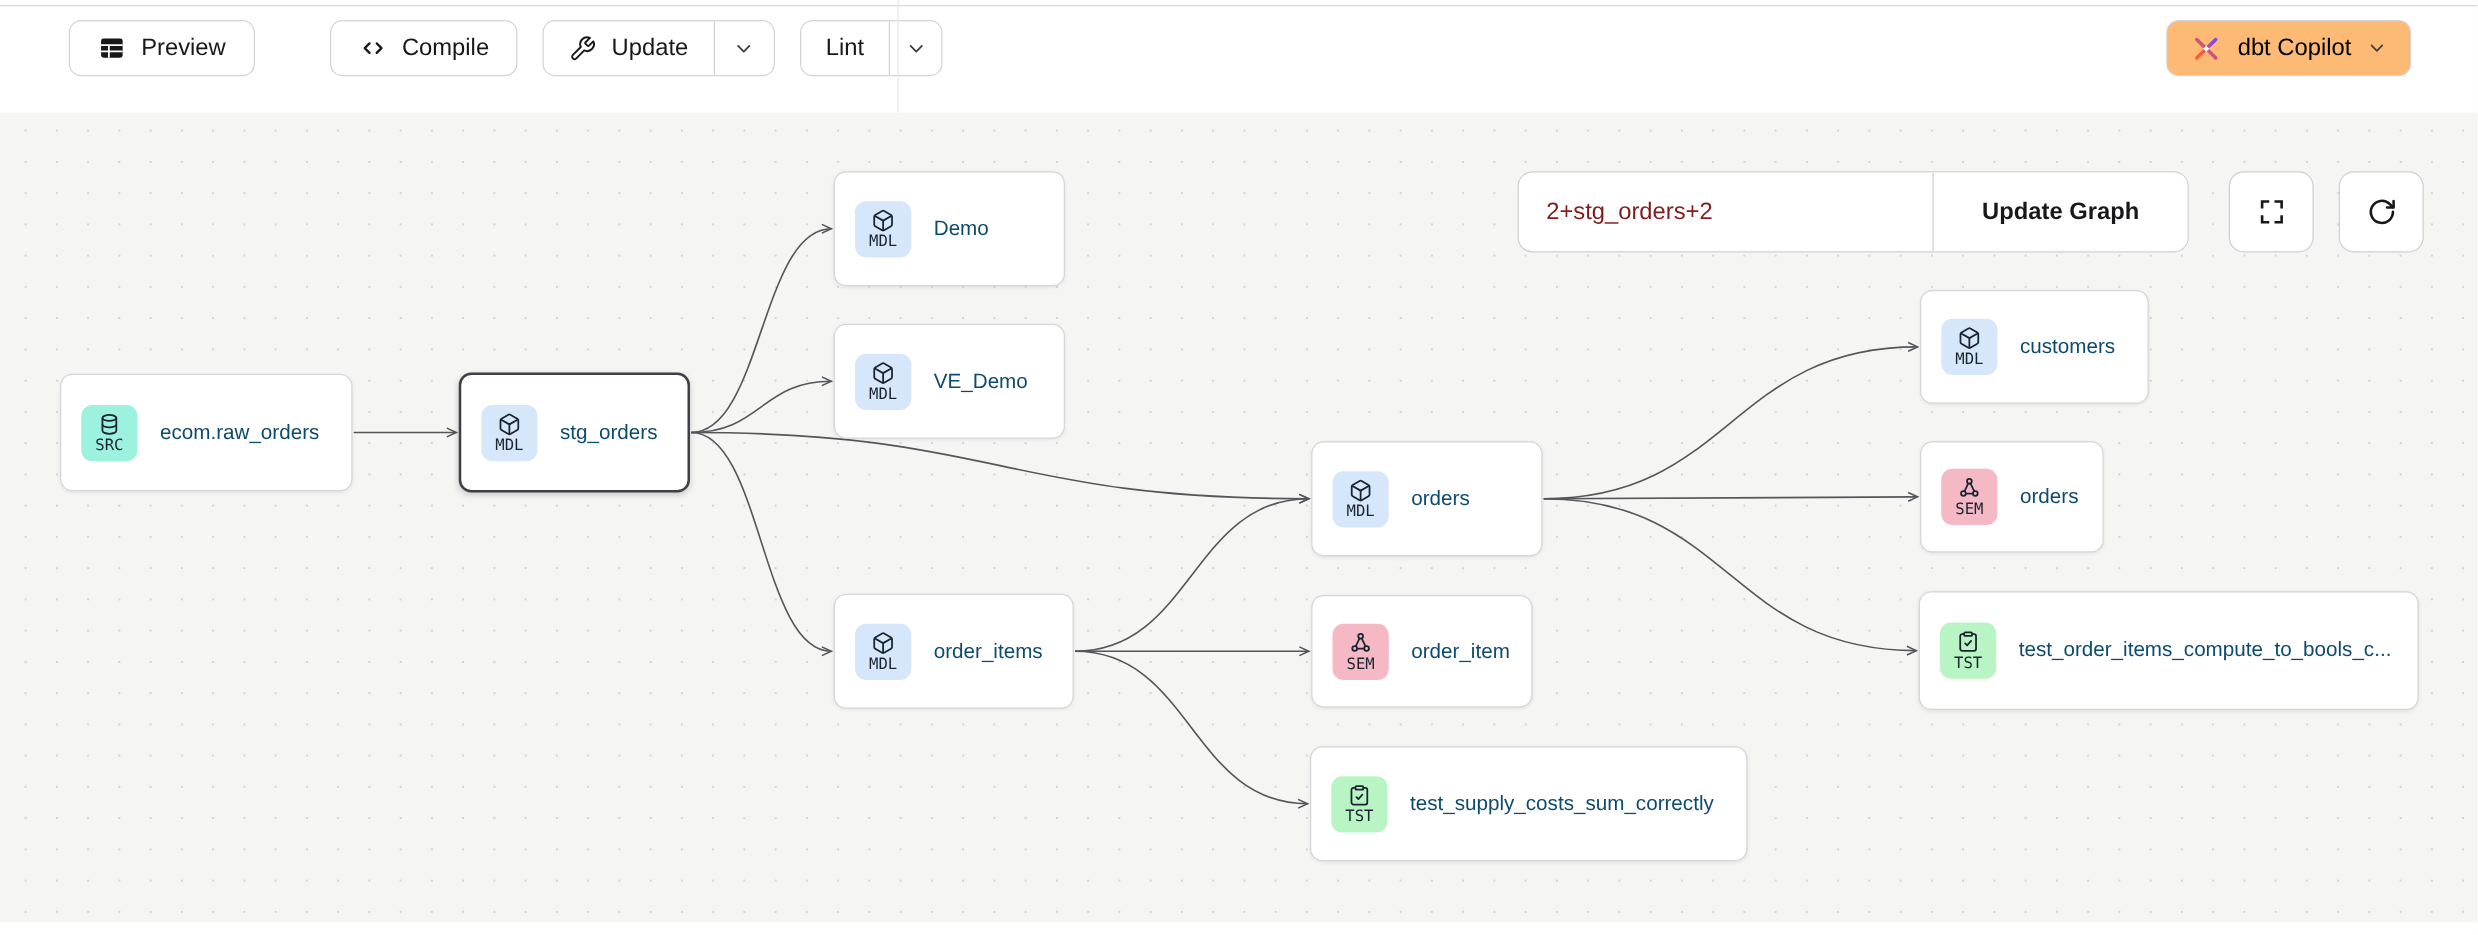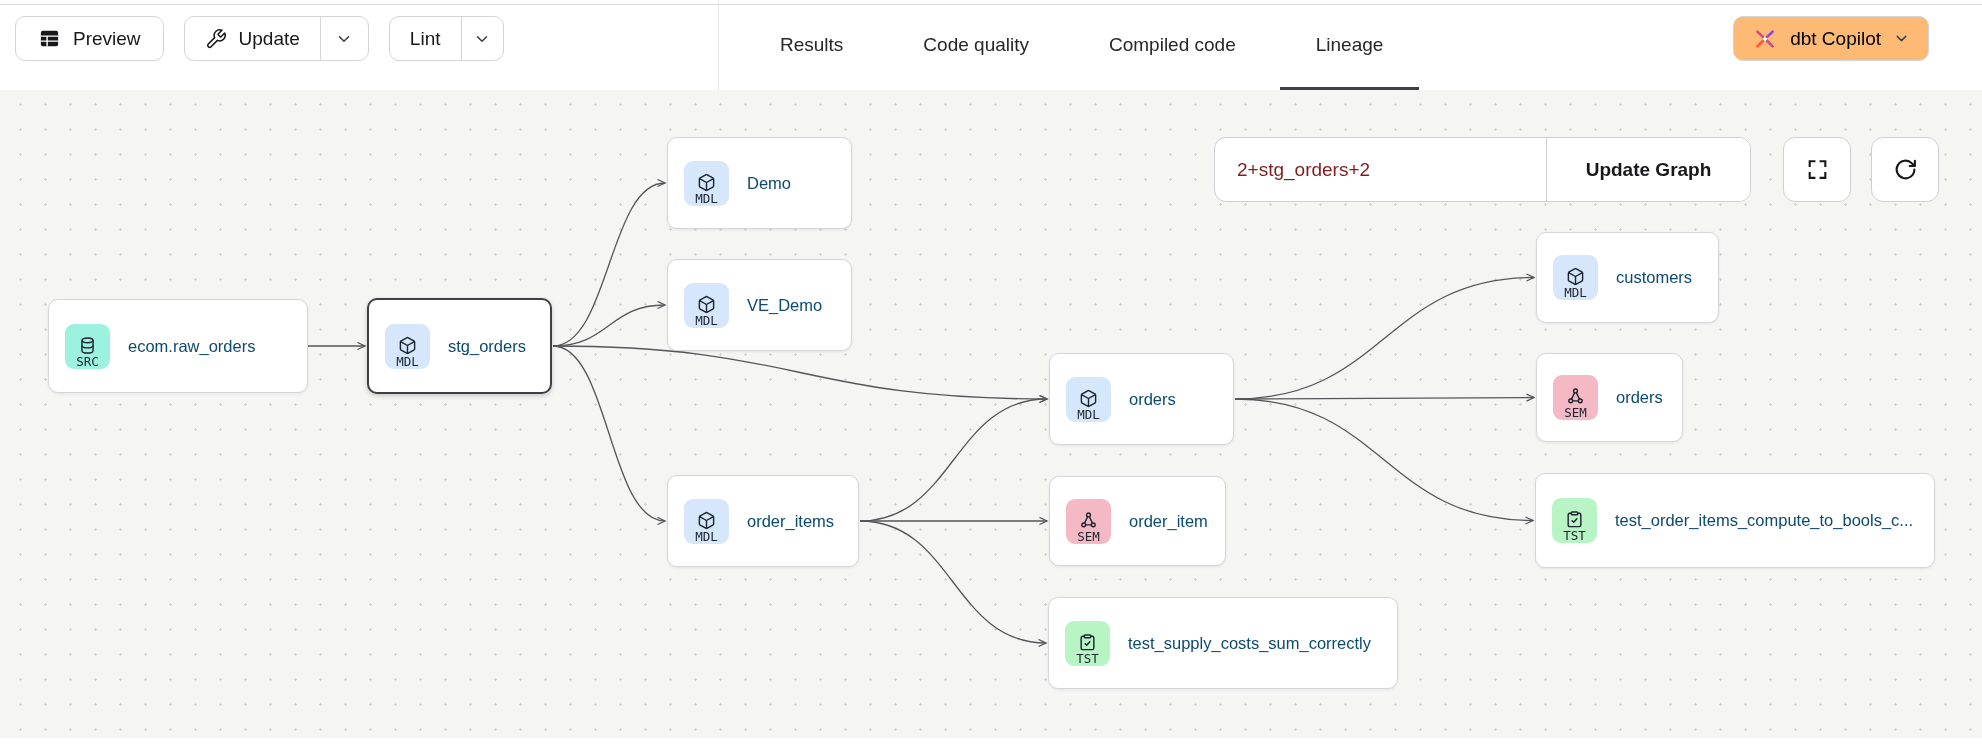--- a/index.html
+++ b/index.html
@@ -13,7 +13,7 @@
   .btn-row { position:absolute; top:16px; left:15px; display:flex; align-items:center; gap:20px; }
   .tb-btn { display:flex; align-items:center; gap:12px; height:45px; padding:0 22px;
     background:#fff; border:1px solid #d4d4d8; border-radius:10px; font-size:19px; font-weight:500;
-    color:#18181b; cursor:pointer; white-space:nowrap; }
+    color:#18181b; cursor:pointer; white-space:nowrap;margin-left:40px; }
   .split { display:flex; height:45px; border:1px solid #d4d4d8; border-radius:10px; overflow:hidden; background:#fff; }
   .split .main { display:flex; align-items:center; gap:12px; padding:0 20px; font-size:19px; font-weight:500; cursor:pointer; }
   .split .chev { display:flex; align-items:center; justify-content:center; width:48px; border-left:1px solid #d4d4d8; cursor:pointer; }

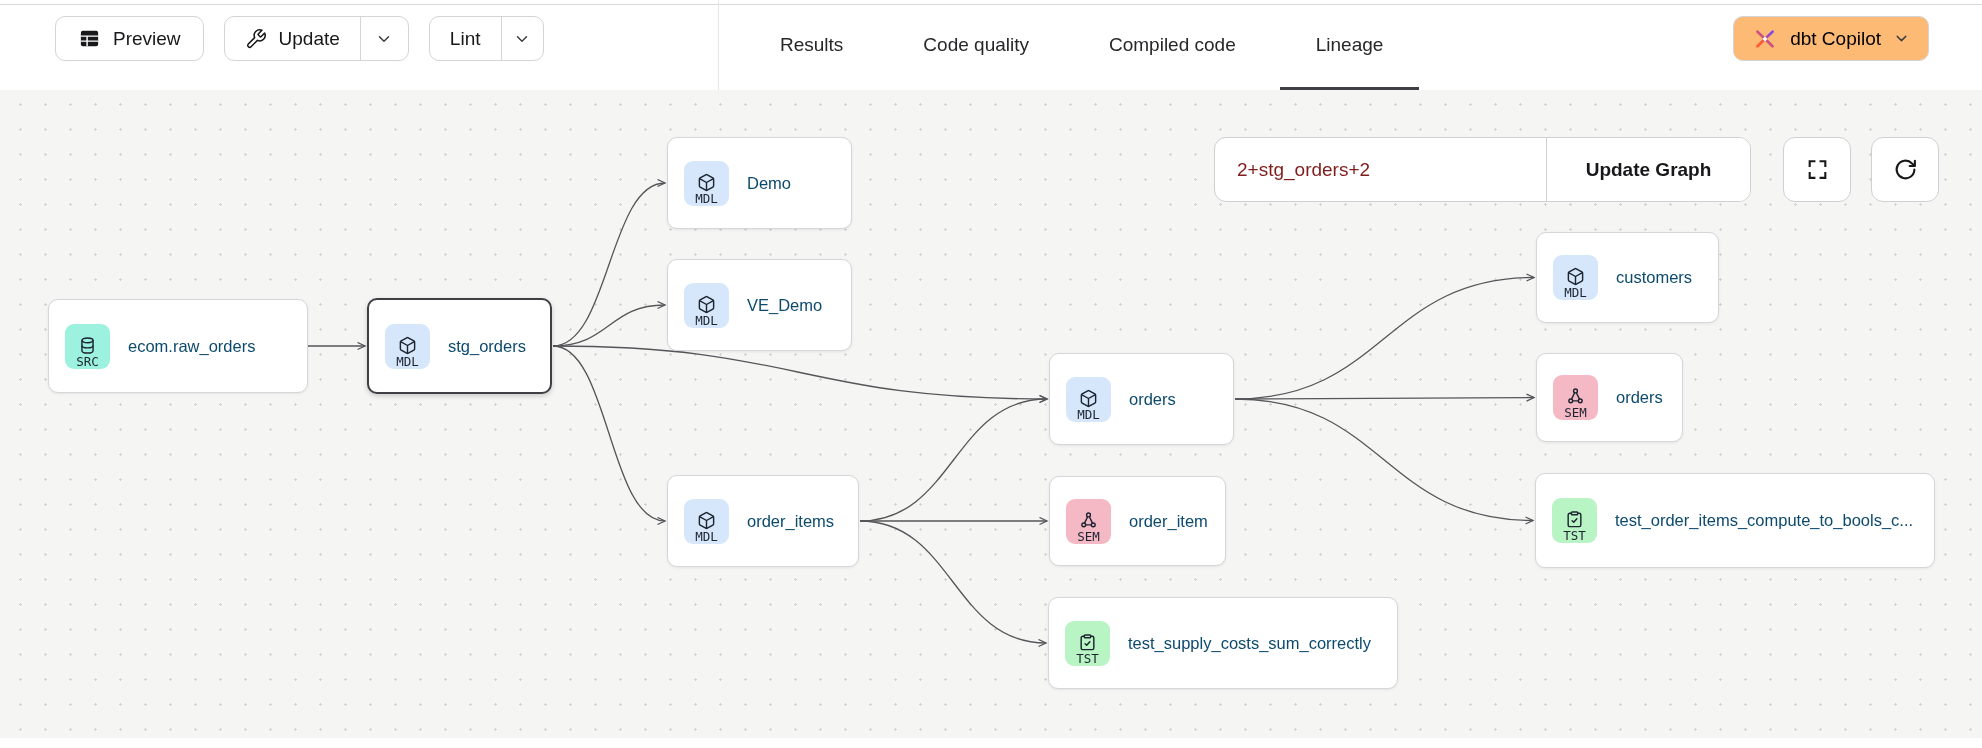--- a/index.html
+++ b/index.html
@@ -80,6 +80,14 @@
         <span>Preview</span>
       </button>
 
+      <button class="tb-btn">
+        <span class="icon">
+          <svg width="23" height="23" viewBox="0 0 24 24" fill="none" stroke="#18181b" stroke-width="1.9" stroke-linecap="round" stroke-linejoin="round">
+              <path d="m9 8-4 4 4 4M15 8l4 4-4 4"></path>
+            </svg>
+        </span>
+        <span>Compile</span>
+      </button>
 
       <div class="split">
         <div class="main">

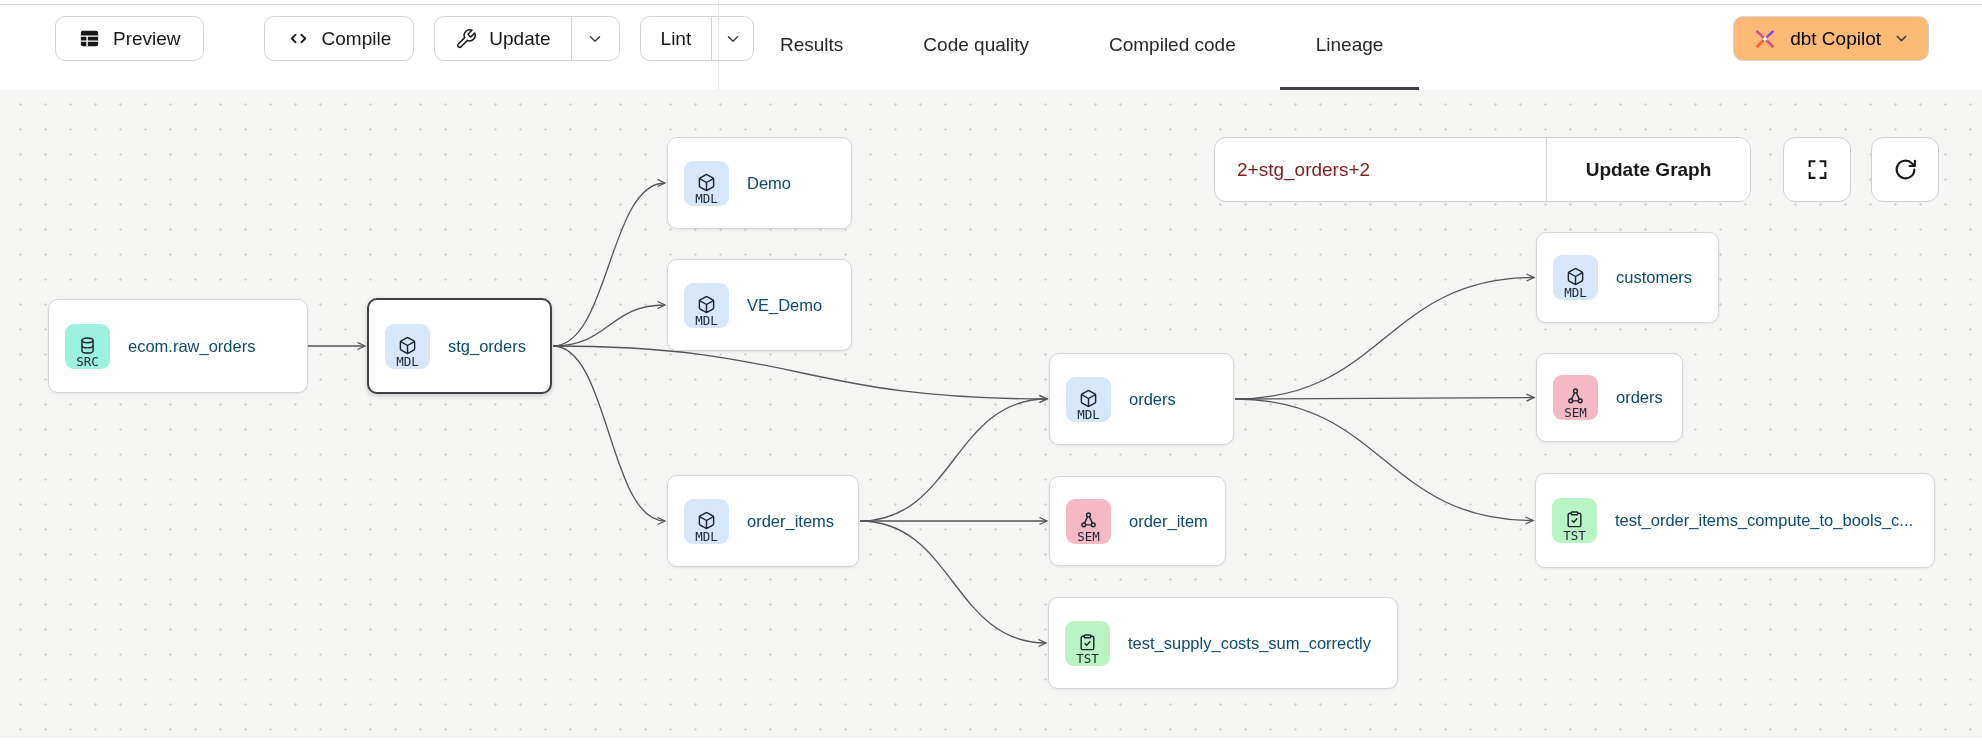--- a/index.html
+++ b/index.html
@@ -123,20 +123,6 @@
 
     <div class="tb-divider"></div>
 
-    <div class="tabs">
-      <div class="tab">
-          <span>Results</span>
-        </div>
-      <div class="tab">
-          <span>Code quality</span>
-        </div>
-      <div class="tab">
-          <span>Compiled code</span>
-        </div>
-      <div class="tab active">
-          <span>Lineage</span>
-        </div>
-    </div>
 
     <button class="copilot-btn">
       <span class="icon">

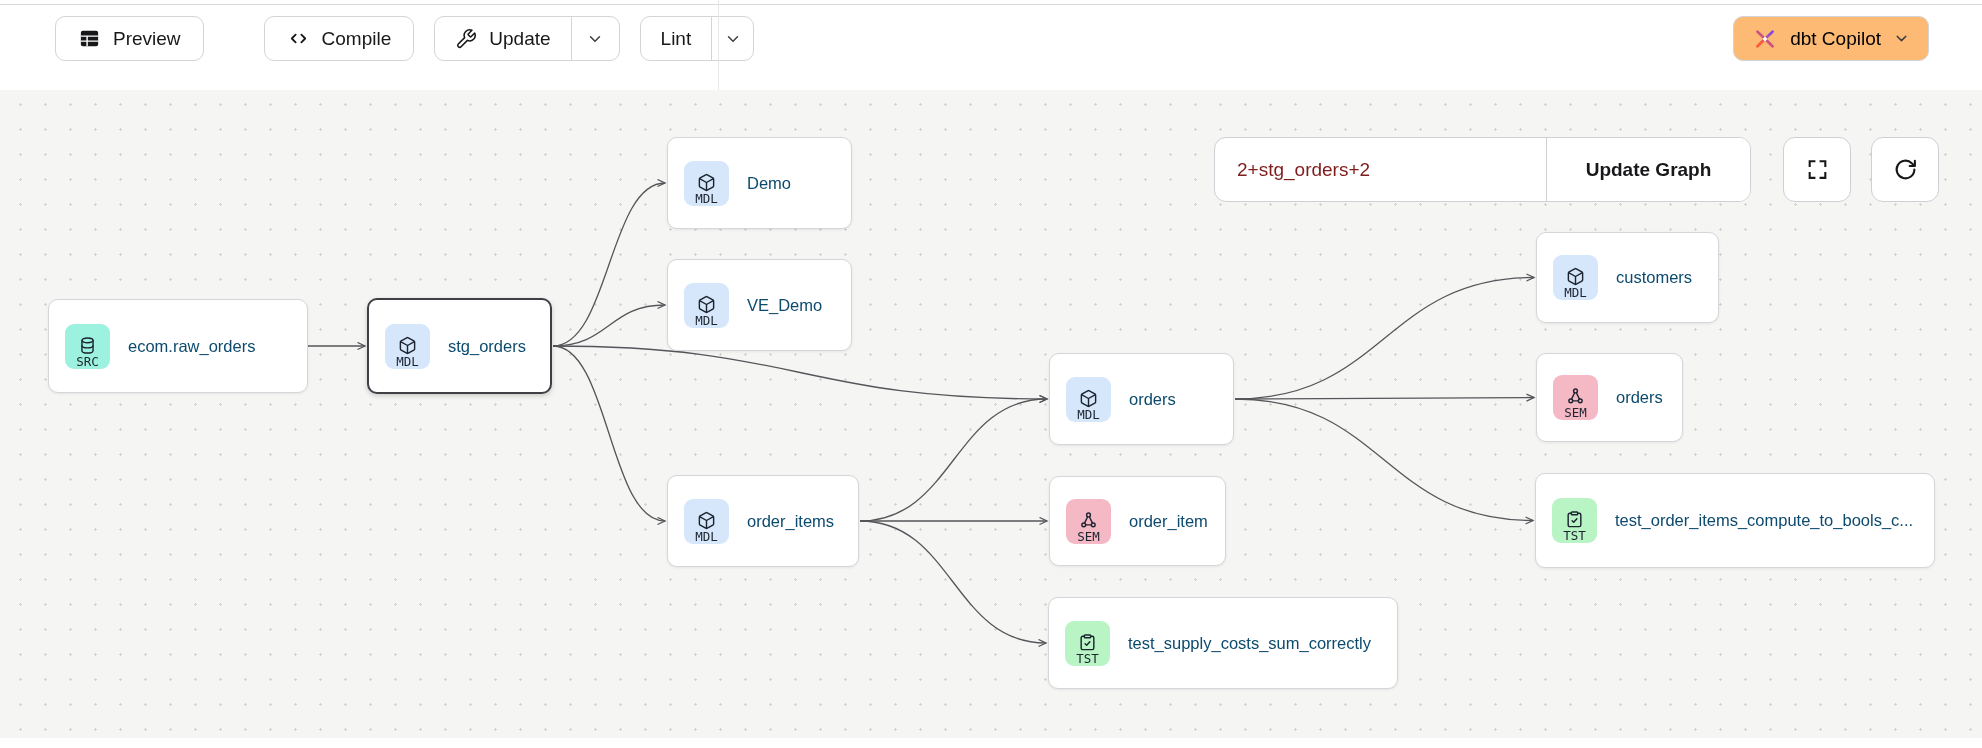--- a/index.html
+++ b/index.html
@@ -42,7 +42,7 @@
     box-shadow:0 1px 3px rgba(0,0,0,0.07); cursor:pointer; }
   .node.selected { border:2px solid #3f3f46; box-shadow:0 2px 5px rgba(0,0,0,0.18); }
   .node-badge { width:45px; height:45px; min-width:45px; border-radius:9px; display:flex; flex-direction:column;
-    align-items:center; justify-content:flex-end; gap:0px; }
+    align-items:center; justify-content:center; gap:0px; }
   .node-badge .btype { font-family:"DejaVu Sans Mono", monospace; font-size:12.5px; color:#1c2430; line-height:1.1; }
   .node-label { font-size:16.5px; color:#0c4a6e; white-space:nowrap; overflow:hidden; }
 

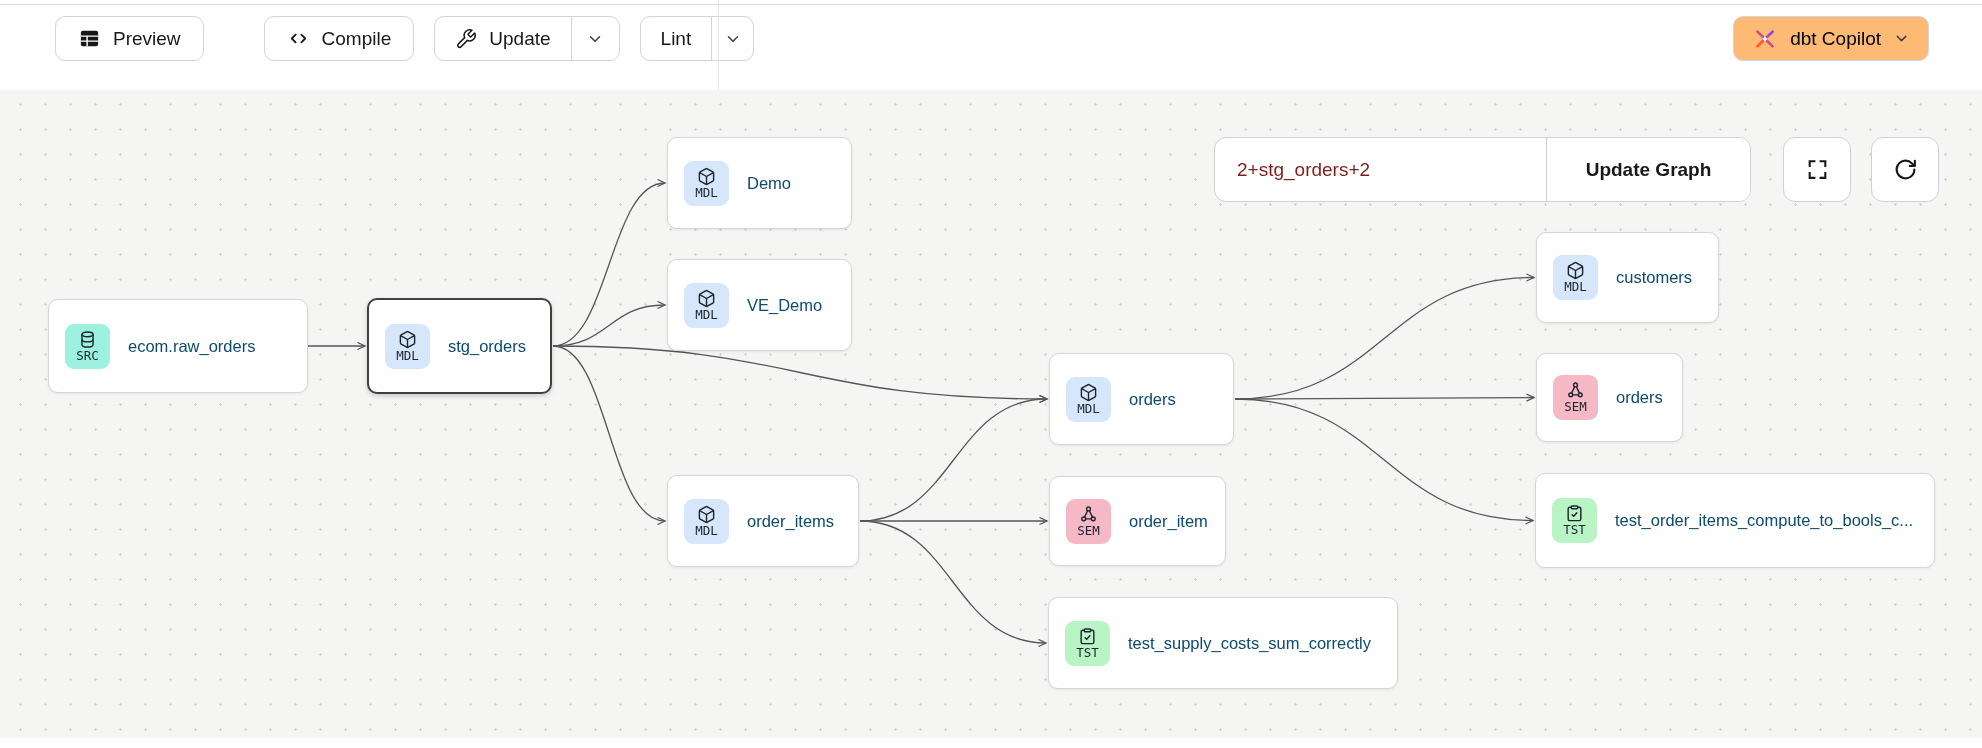--- a/index.html
+++ b/index.html
@@ -169,7 +169,7 @@
         </g>
     </svg>
     <div id="node-group">
-        <div class="node" style="left: 48px; top: 299px; width: 260px; height: 94px;">
+        <div class="node" style="left: 48px; top: 299px; width: 234px; height: 94px;">
           <div class="node-badge" style="background:#9cf2df">
             <span class="icon">
               <svg width="19" height="19" viewBox="0 0 24 24" fill="none" stroke="#1c2430" stroke-width="1.8">

